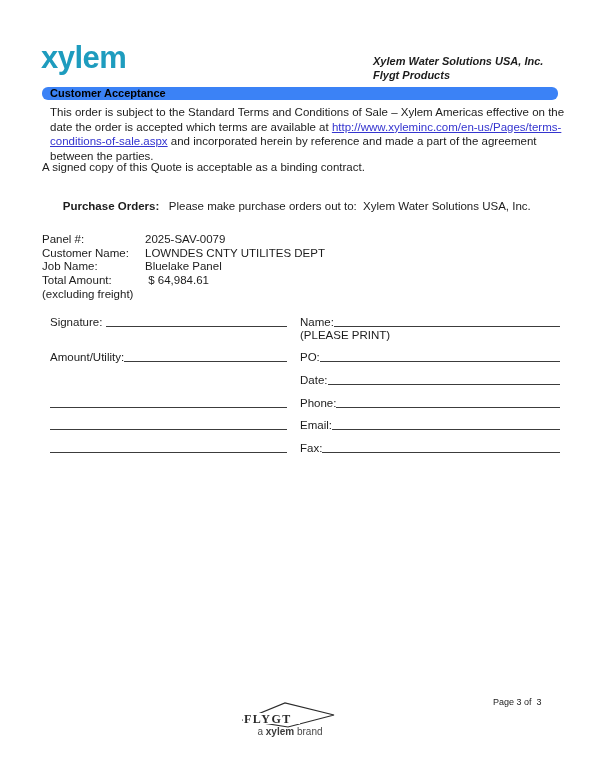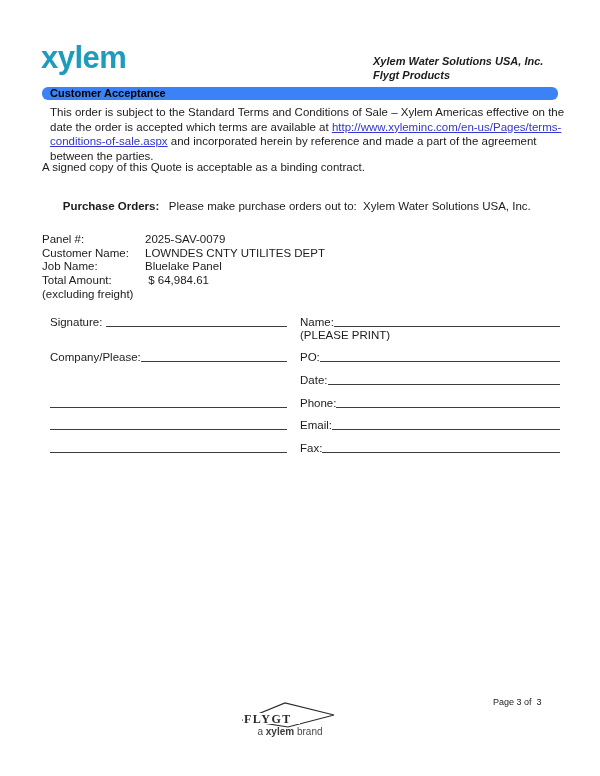--- a/index.html
+++ b/index.html
@@ -122,7 +122,7 @@
         <span class="fill"></span>
     </div>
     <div class="sig-row lc t2">
-      <span class="lbl">Company/Please:</span>
+      <span class="lbl">Amount/Utility:</span>
         <span class="fill"></span>
     </div>
     <div class="sig-row lc t4">

